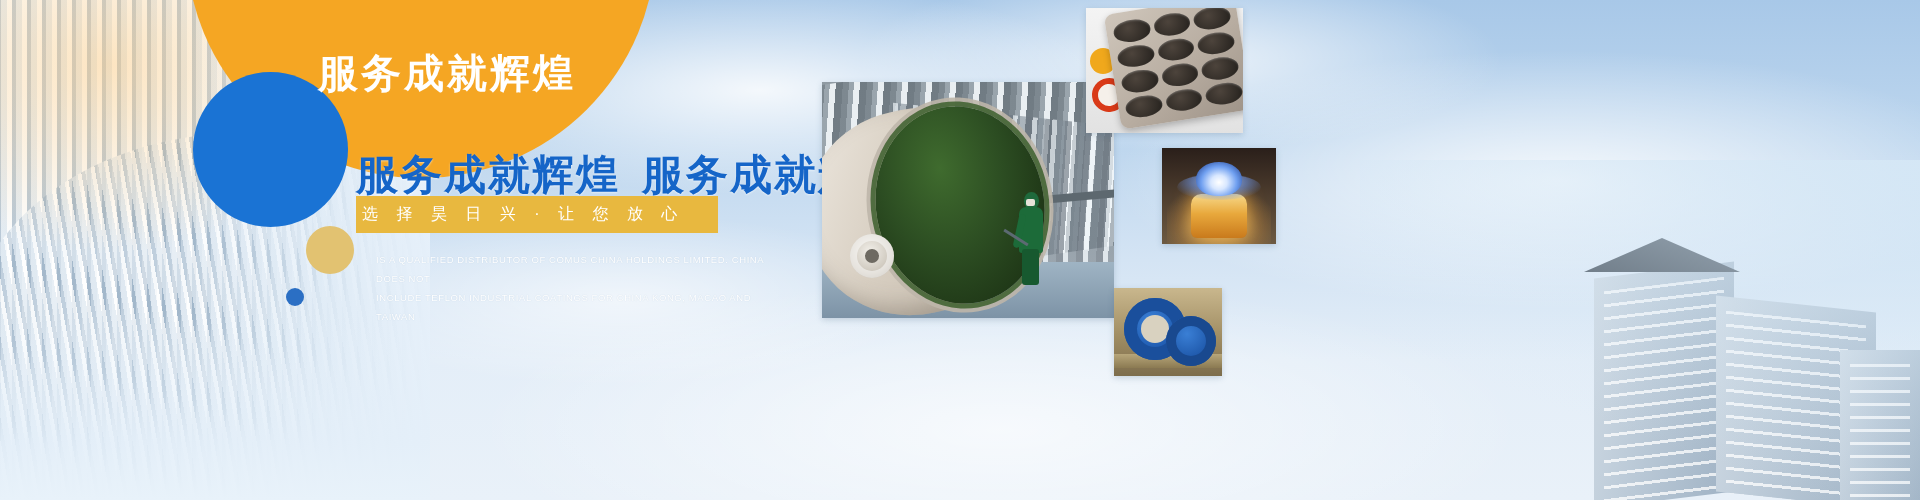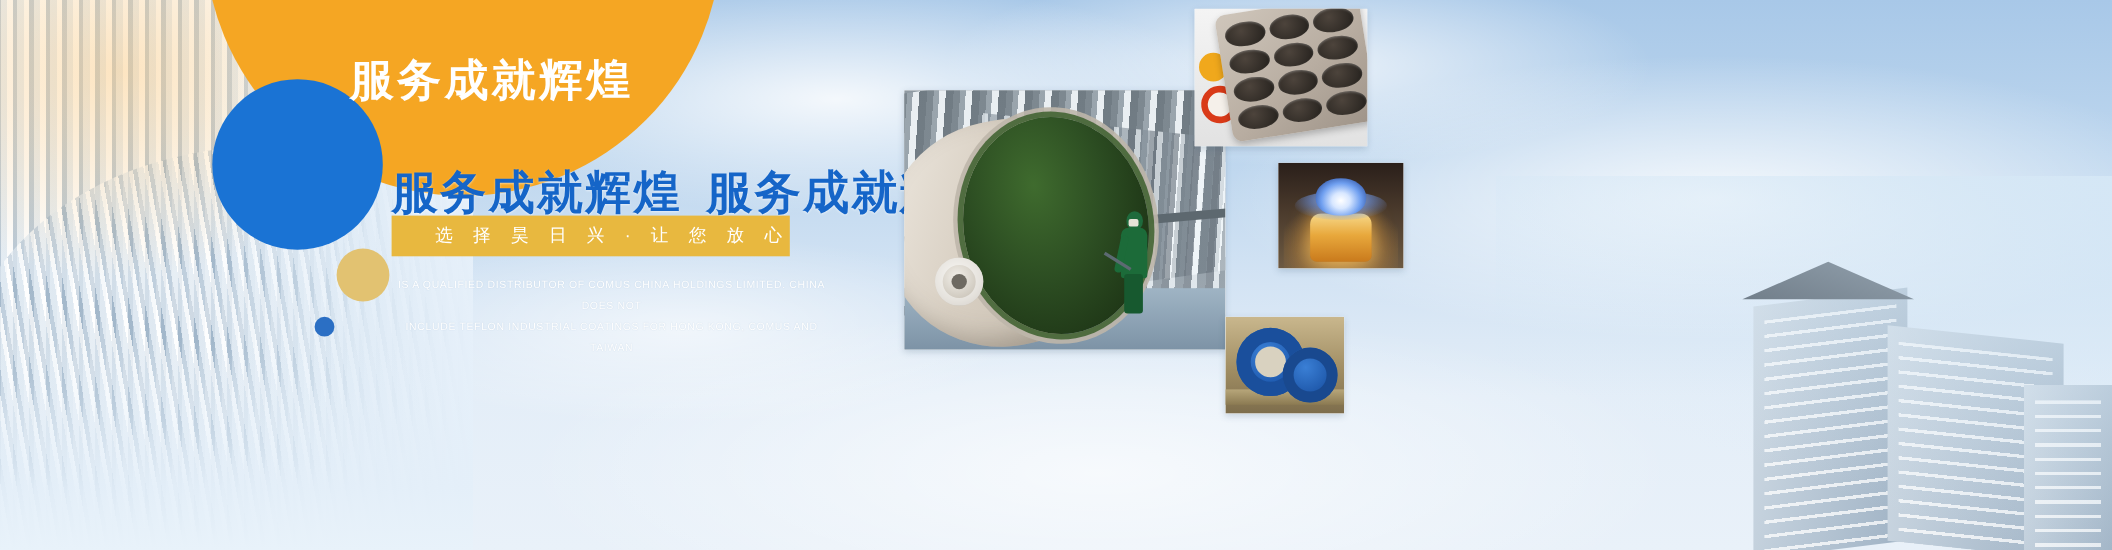--- a/index.html
+++ b/index.html
@@ -139,7 +139,7 @@
     position:absolute; left:356px; top:196px;
     width:362px; height:37px;
     background:#e8b83f;
-    display:flex; align-items:center; justify-content:flex-end;
+    display:flex; align-items:center; justify-content:flex-start;
   }
   .yellow-bar span {
     font-size:16px; color:#ffffff; letter-spacing:7px;

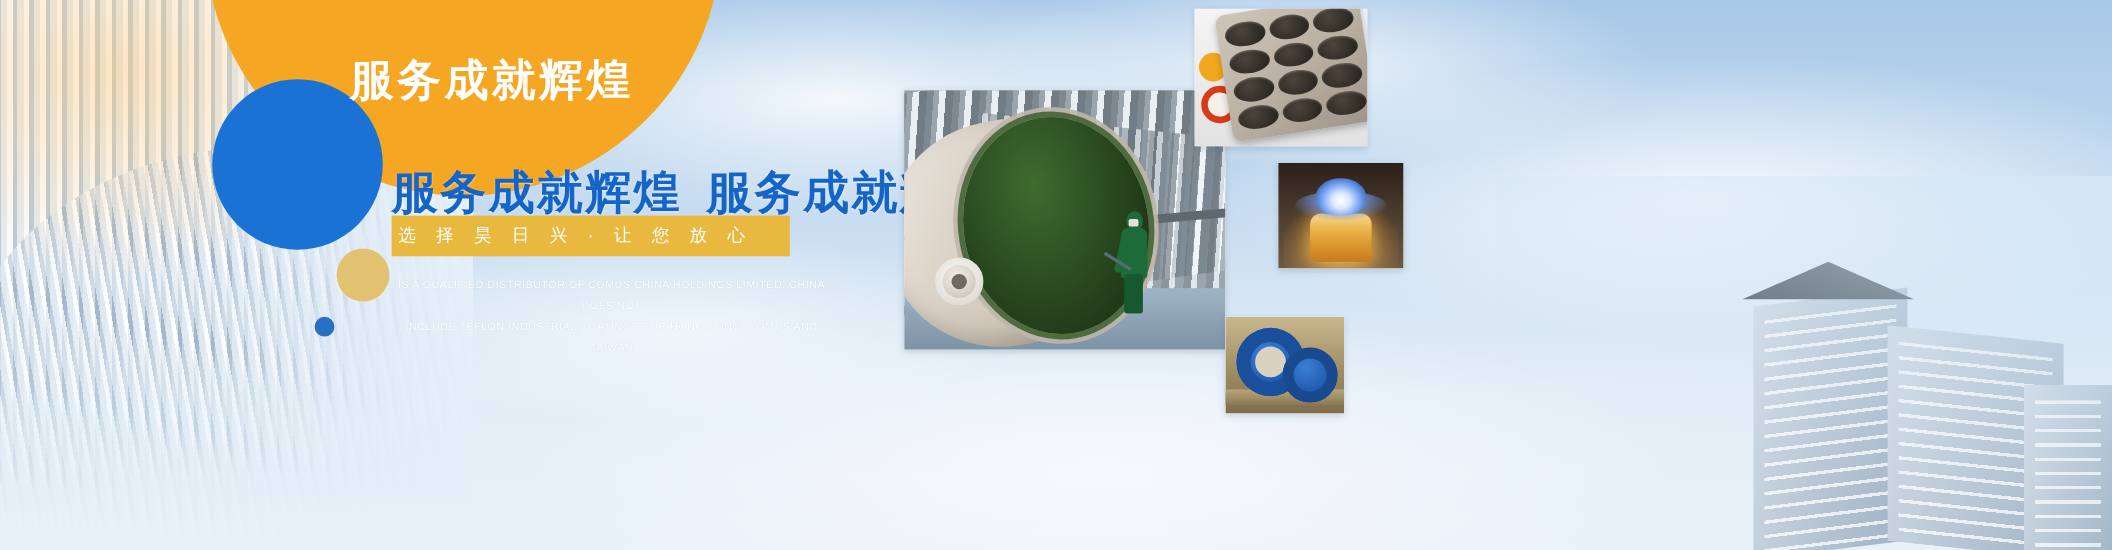--- a/index.html
+++ b/index.html
@@ -146,12 +146,11 @@
     white-space:nowrap; padding-left:6px;
   }
   .eng {
-    position:absolute; left:356px; top:250px;
+    position:absolute; left:376px; top:250px;
     width:400px;
     font-size:9.5px; color:#ffffff; letter-spacing:.6px;
     line-height:2.0; font-weight:normal;
     text-shadow:0 0 1px rgba(140,170,200,.45);
-    text-align:center;
   }
 
   

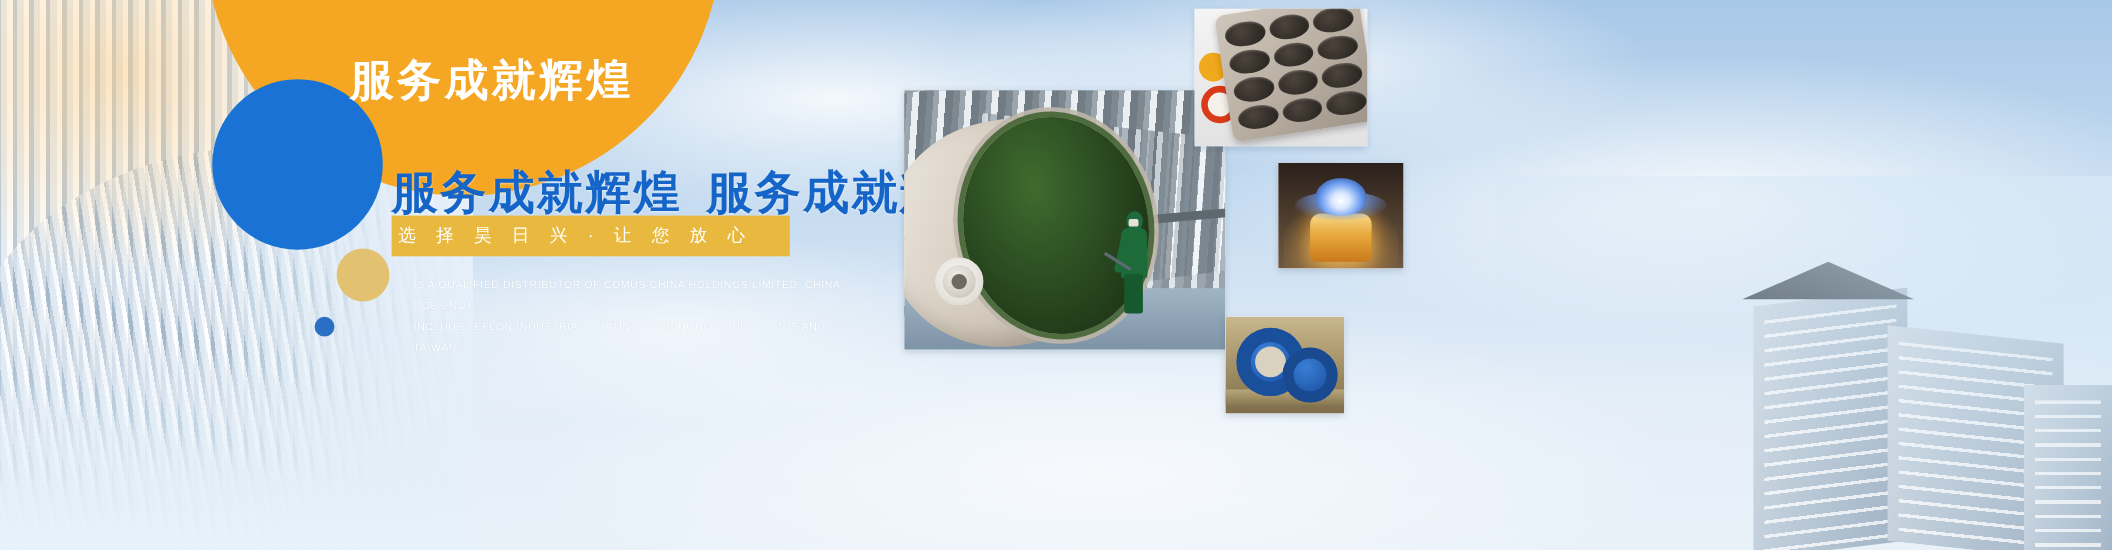--- a/index.html
+++ b/index.html
@@ -354,7 +354,7 @@
 
   <div class="eng">
     <div>IS A QUALIFIED DISTRIBUTOR OF COMUS CHINA HOLDINGS LIMITED. CHINA DOES NOT</div>
-    <div>INCLUDE TEFLON INDUSTRIAL COATINGS FOR HONG KONG, COMUS AND TAIWAN</div>
+    <div>INCLUDE TEFLON INDUSTRIAL COATINGS FOR CHINA KONG, MACAO AND TAIWAN</div>
   </div>
 
   <div class="frame photo-main">

